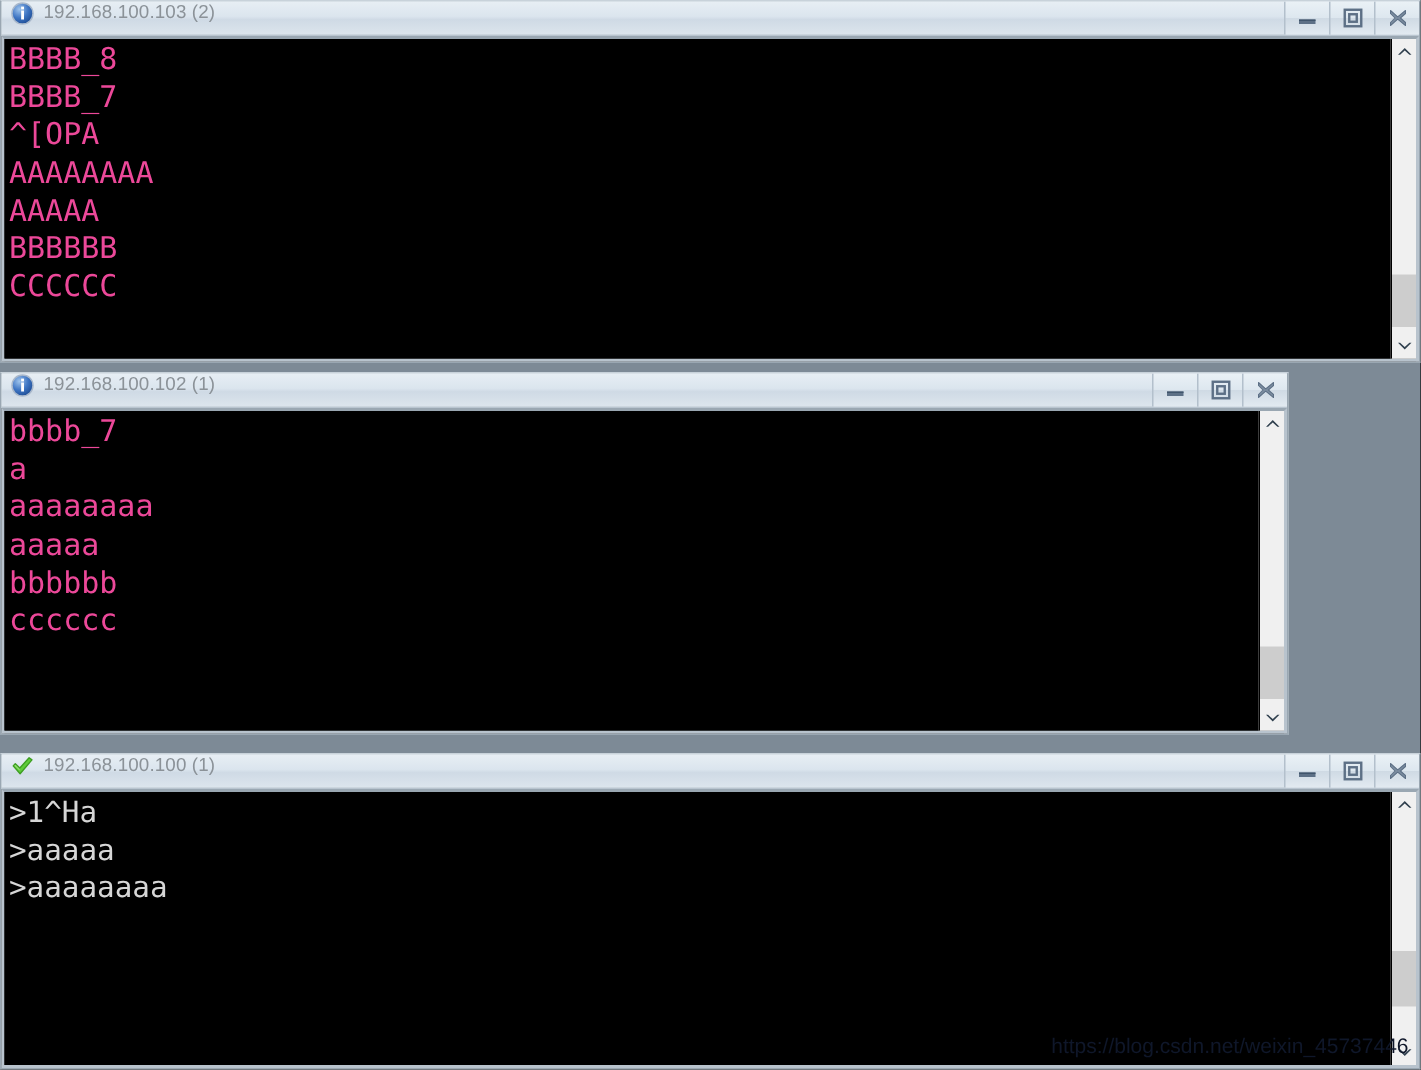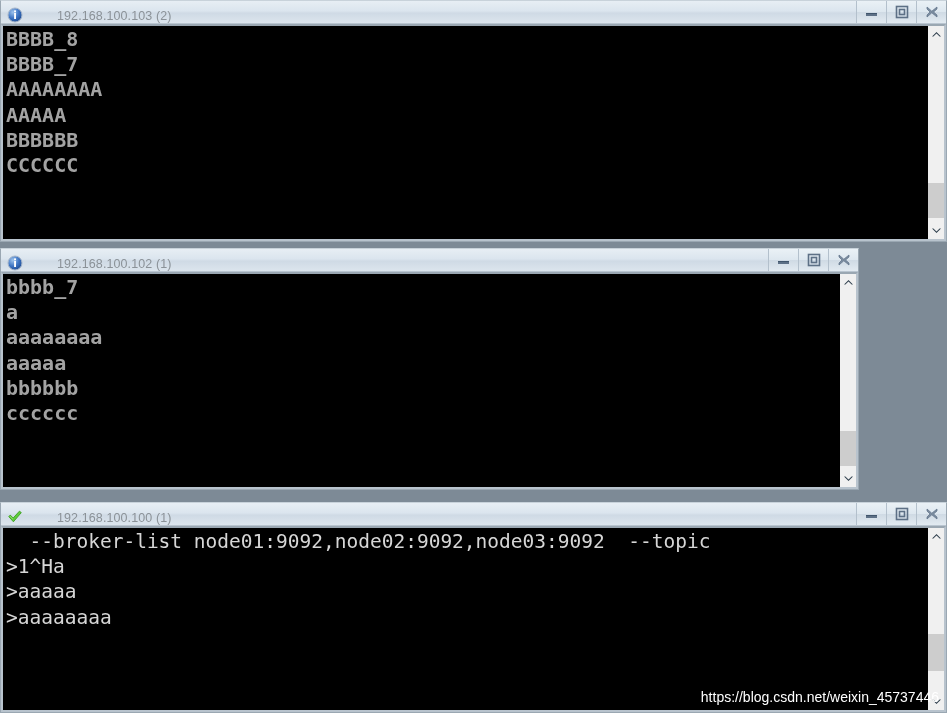--- a/index.html
+++ b/index.html
@@ -39,13 +39,12 @@
     height: 22px;
     flex: 0 0 22px;
     display: flex;
-    align-items: flex-end;
+    align-items: flex-start;
     background: linear-gradient(to bottom, #e7eef4 0%, #dbe5ee 45%, #cfdae5 55%, #dce5ed 100%);
     border-bottom: 1px solid #b9c5d0;
     padding-left: 6px;
     position: relative;
     user-select: none;
-    gap: 28px;
   }
 
   .tb-icon {

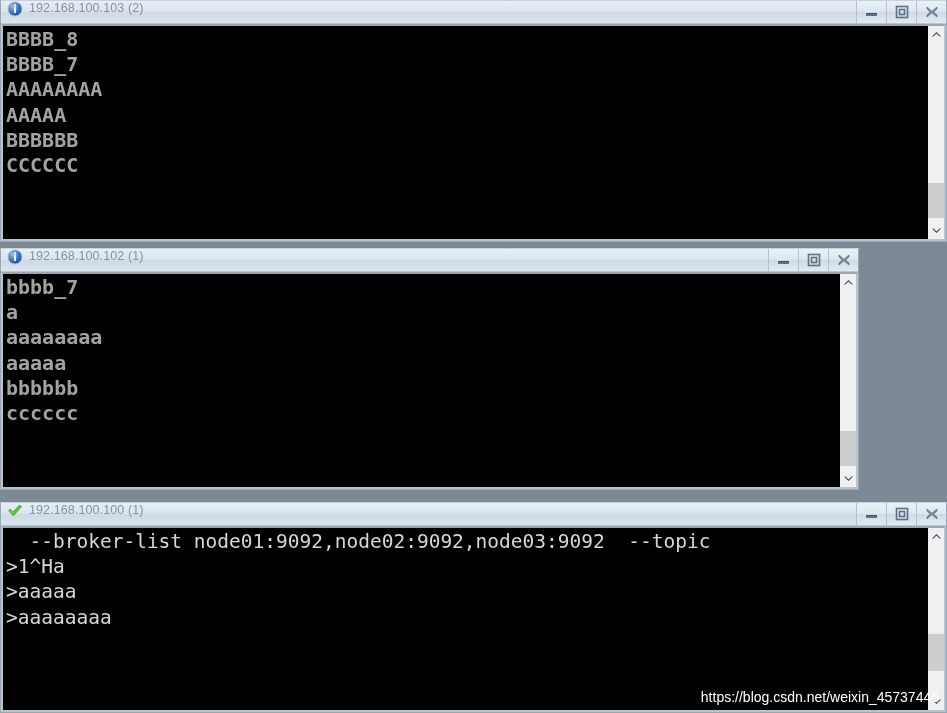--- a/index.html
+++ b/index.html
@@ -115,7 +115,7 @@
     white-space: pre;
     letter-spacing: 0px;
   }
-  .green .line { color: #a3a3a3; font-weight: bold; }
+  .green .line { color: #ec4899; font-weight: normal; }
   .white .line { color: #d6d6d6; font-weight: normal; font-size: 19.5px; }
 
   

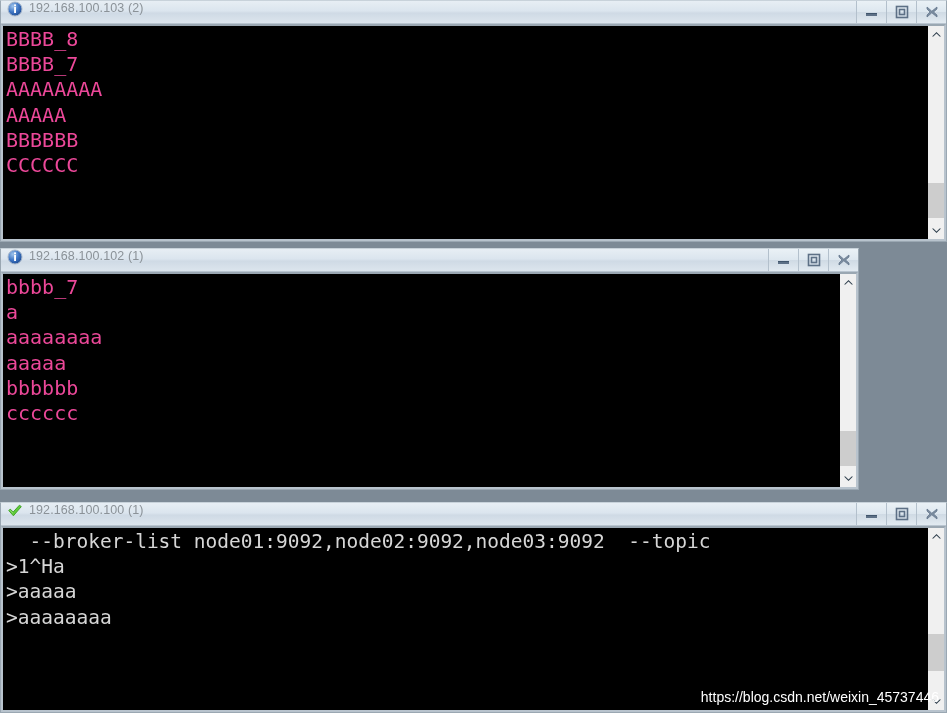--- a/index.html
+++ b/index.html
@@ -211,6 +211,7 @@
       <div class="term green">
         <div class="line">BBBB_8</div>
         <div class="line">BBBB_7</div>
+        <div class="line">^[OPA</div>
         <div class="line">AAAAAAAA</div>
         <div class="line">AAAAA</div>
         <div class="line">BBBBBB</div>

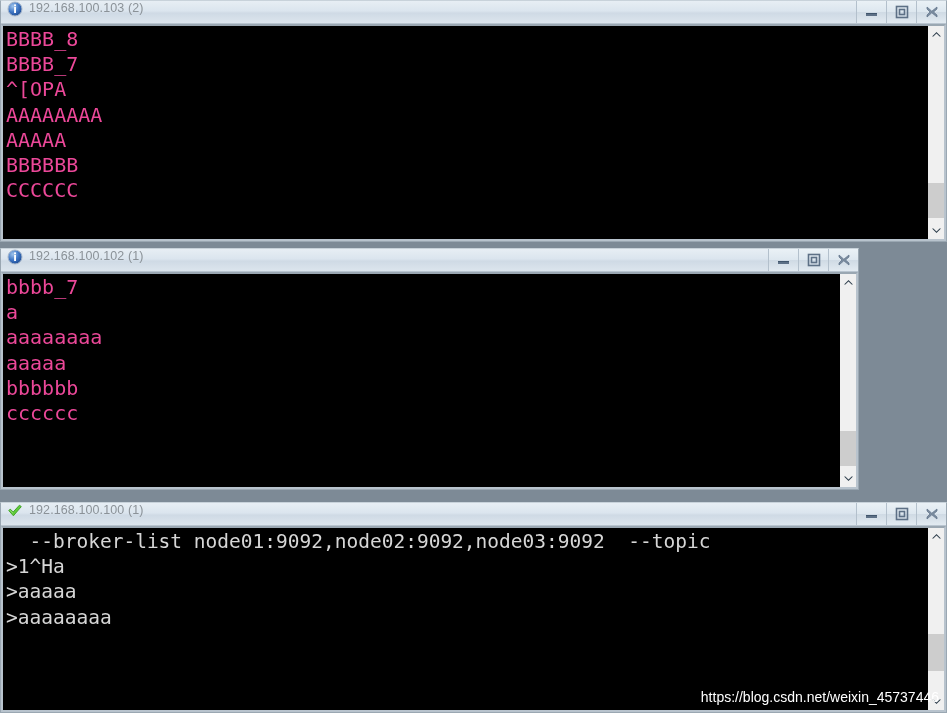--- a/index.html
+++ b/index.html
@@ -330,7 +330,6 @@
     </div>
     <div class="body-row">
       <div class="term white">
-        <div class="line">  --broker-list node01:9092,node02:9092,node03:9092  --topic</div>
         <div class="line">&gt;1^Ha</div>
         <div class="line">&gt;aaaaa</div>
         <div class="line">&gt;aaaaaaaa</div>

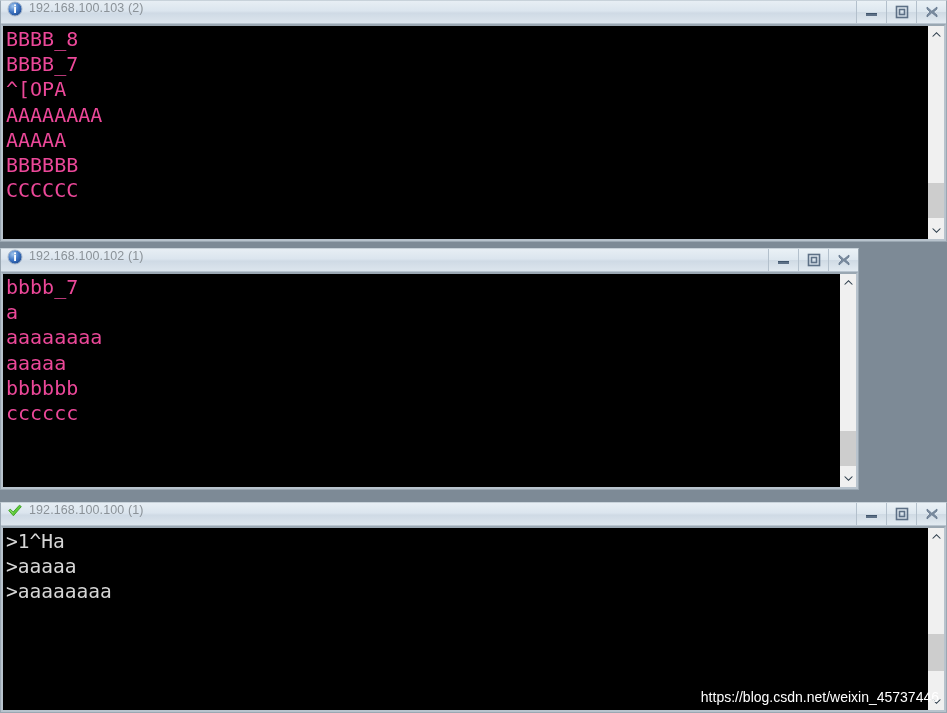--- a/index.html
+++ b/index.html
@@ -159,7 +159,7 @@
     bottom: 8px;
     font-family: "Liberation Sans", sans-serif;
     font-size: 14px;
-    color: #ffffff;
+    color: #0f172a;
     white-space: nowrap;
     pointer-events: none;
     z-index: 50;

